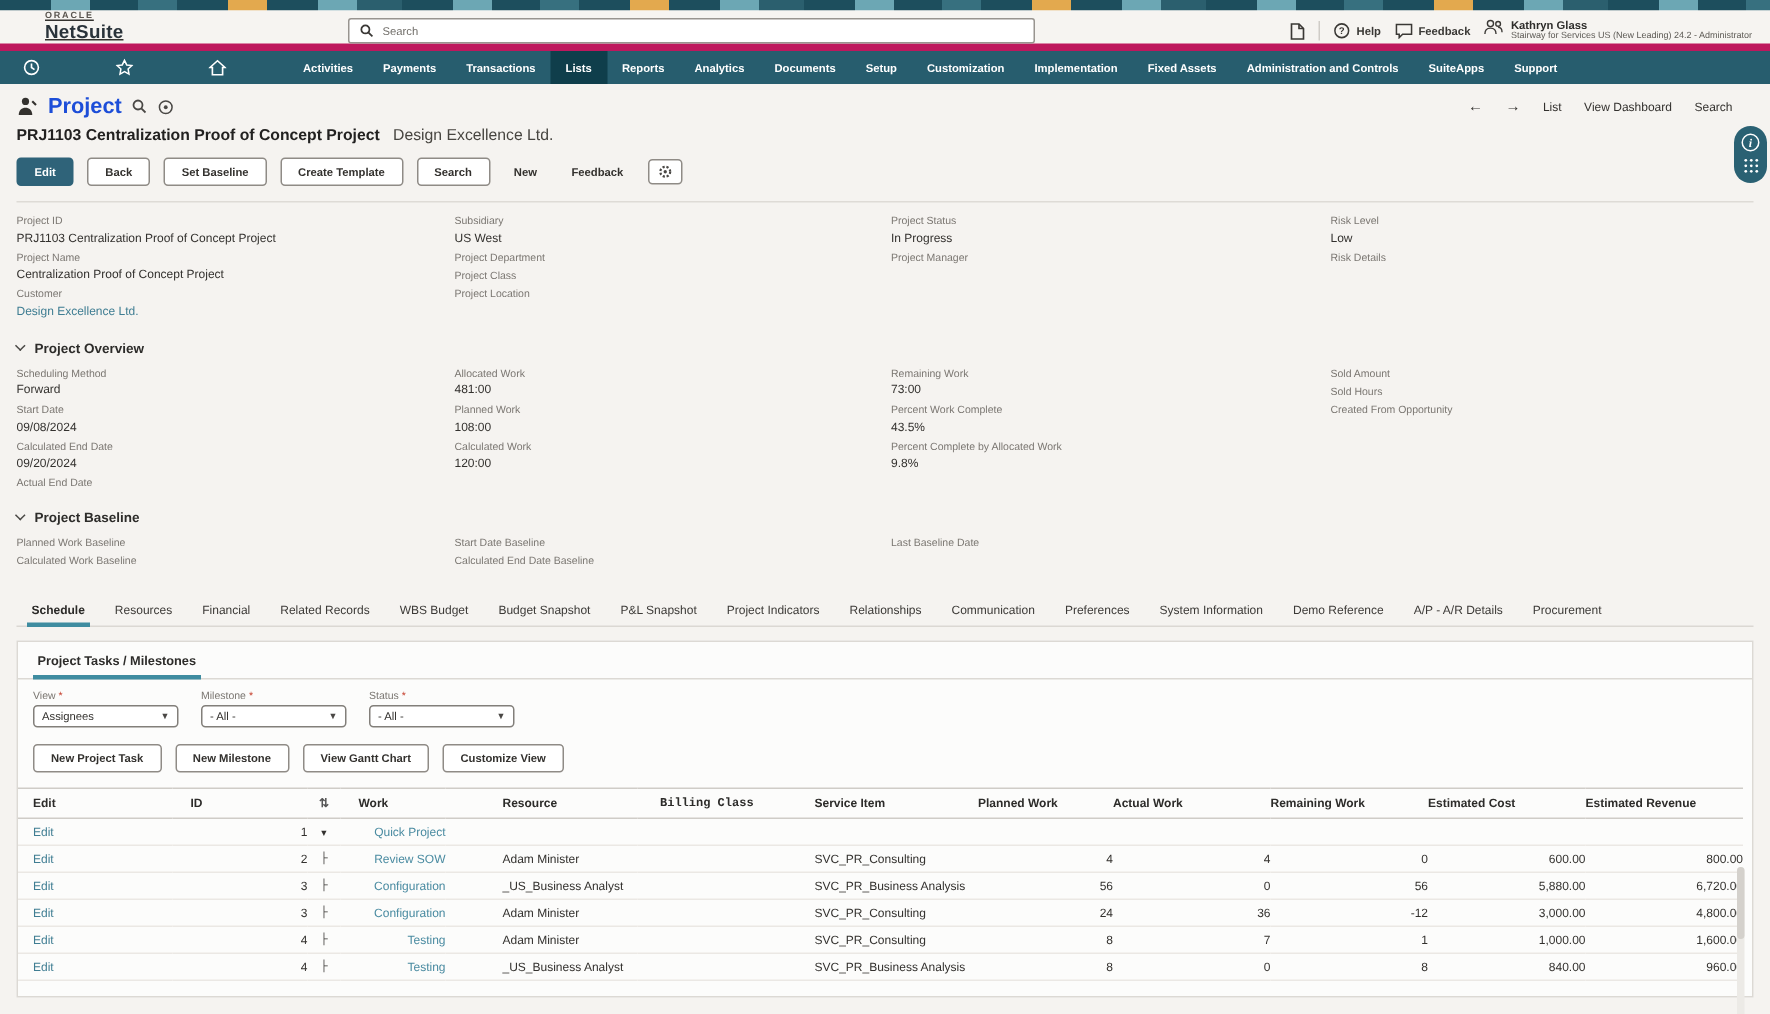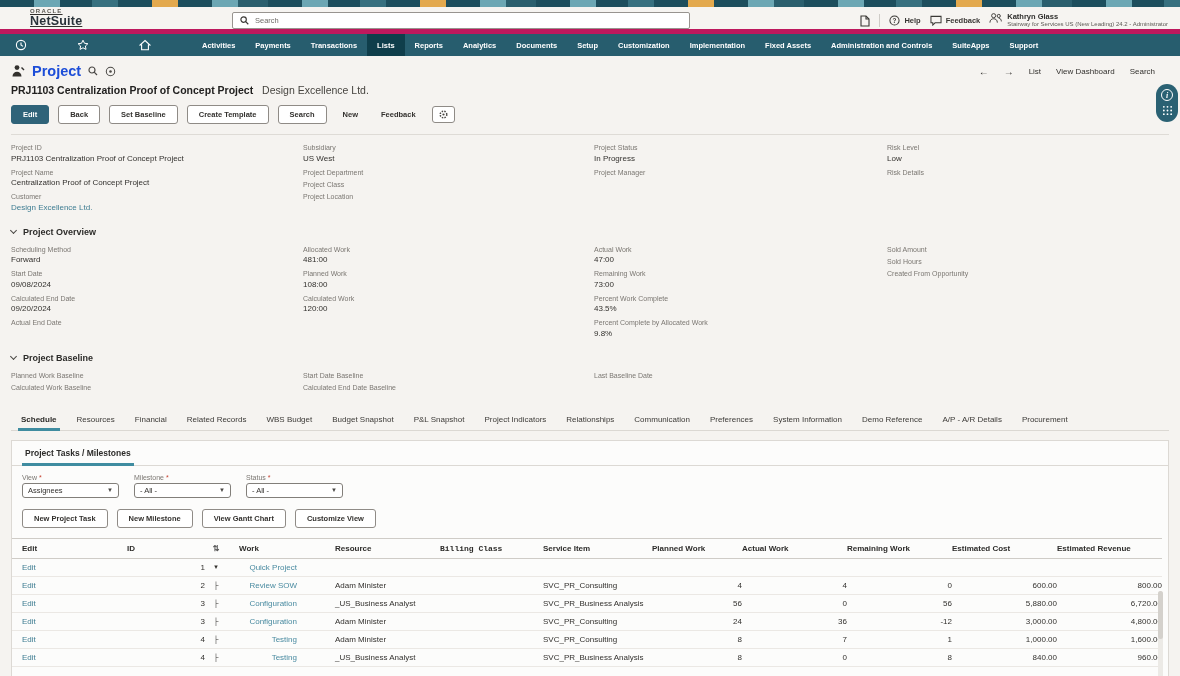--- a/index.html
+++ b/index.html
@@ -356,10 +356,6 @@
         </div>
       </div>
       <div class="fieldcol">
-        <div class="field">
-          <div class="flabel">Actual Work</div>
-          <div class="fvalue">47:00</div>
-        </div>
         <div class="field">
           <div class="flabel">Remaining Work</div>
           <div class="fvalue">73:00</div>

